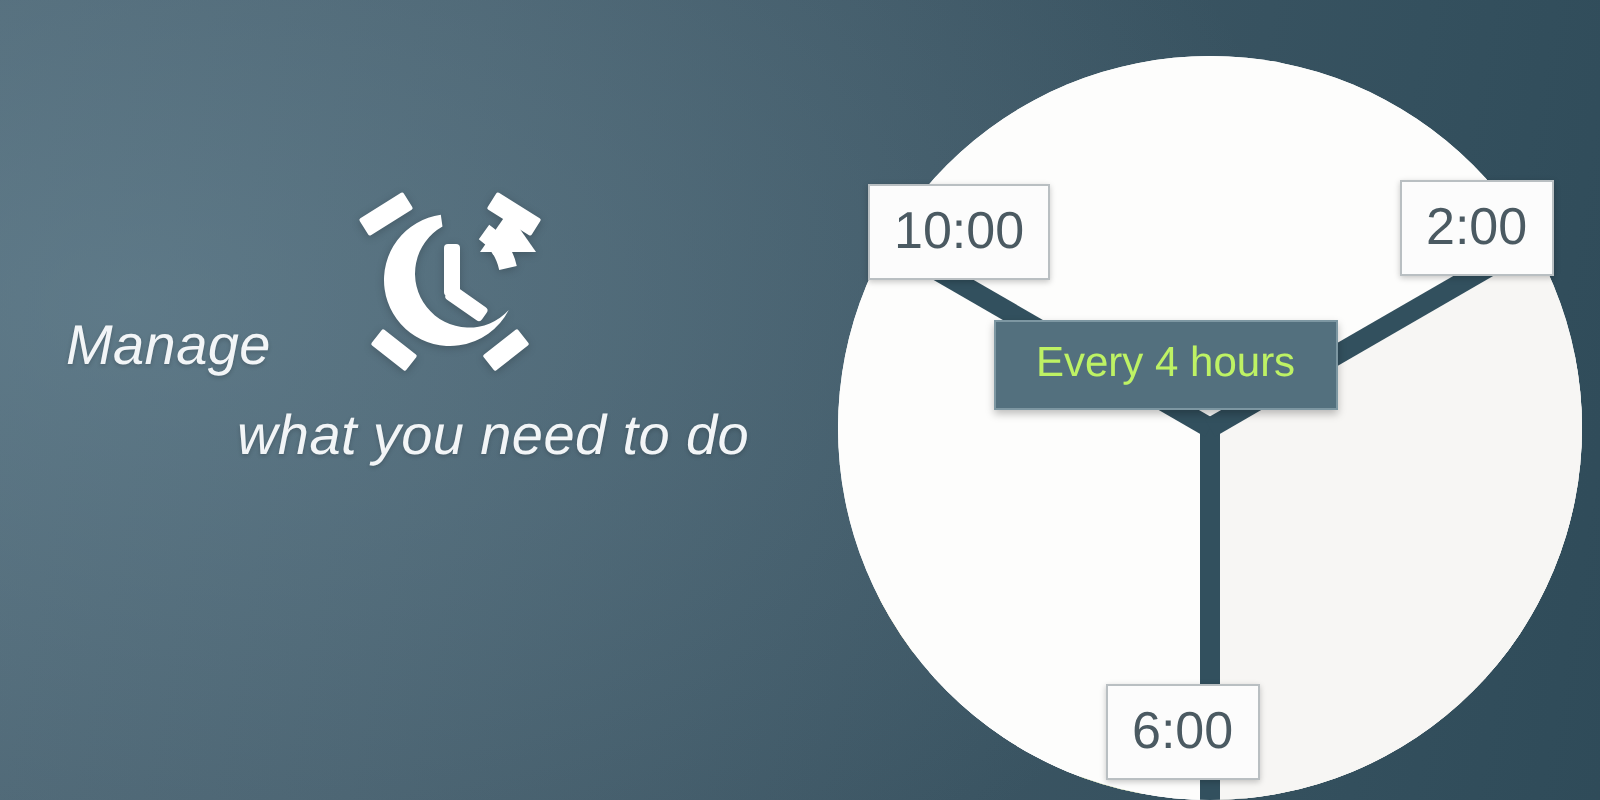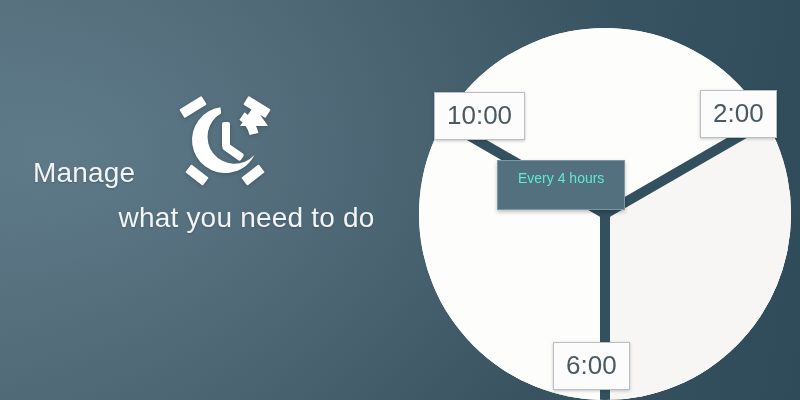--- a/index.html
+++ b/index.html
@@ -24,7 +24,7 @@
     letter-spacing:.2px;
     text-shadow:0 1px 2px rgba(0,0,0,.18);
   }
-  #headline .l{display:block;white-space:nowrap;}
+  #headline .l{display:block;white-space:nowrap;font-style:italic;}
   #headline .l1{padding-left:33px;}
   #headline .l2{padding-left:73px;text-align:center;}
   #headline .l3{padding-left:140px;}

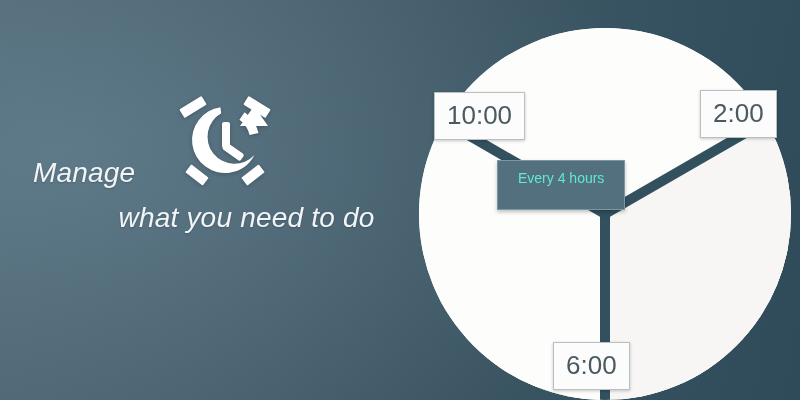--- a/index.html
+++ b/index.html
@@ -83,9 +83,9 @@
     position:absolute;left:497px;top:160px;
     background:#53707e;
     border:1px solid #7d97a2;
-    color:#5eead4;
-    font-size:14px;line-height:1;
-    padding:10px 20px 24px;
+    color:#bef264;
+    font-size:21px;line-height:1;
+    padding:10px 20px 12px;
     box-shadow:0 2px 4px rgba(0,0,0,.25);
     white-space:nowrap;
   }

